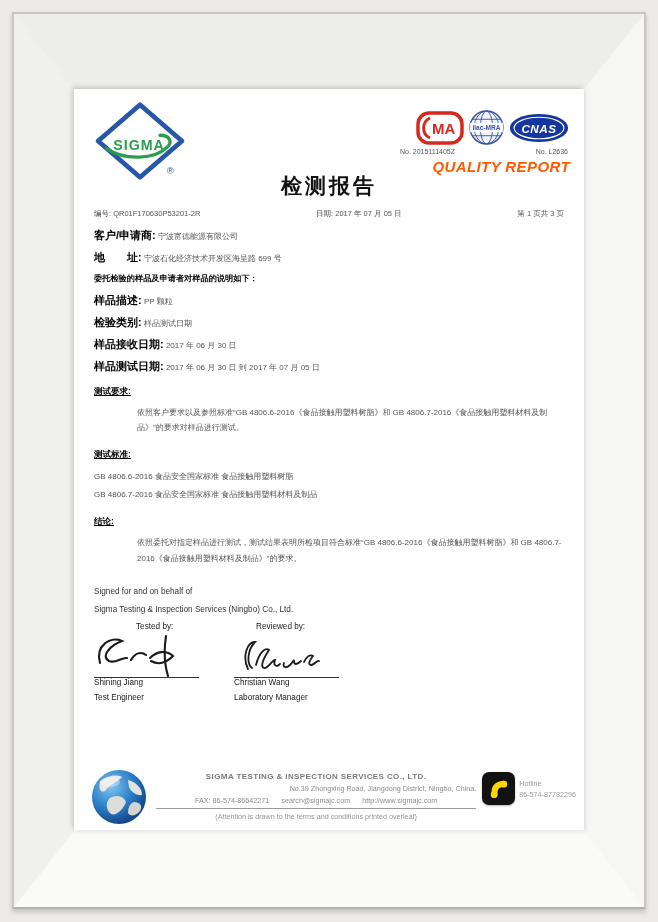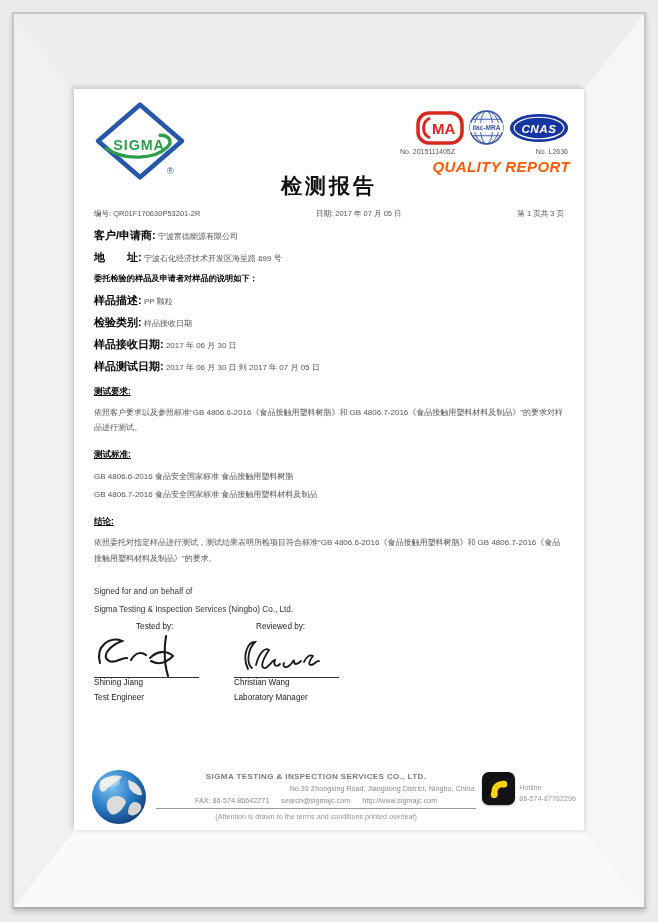--- a/index.html
+++ b/index.html
@@ -155,7 +155,7 @@
       </div>
       <div class="field">
         <span class="lbl">检验类别:</span>
-        <span class="val">样品接收日期</span>
+        <span class="val">样品测试日期</span>
       </div>
       <div class="field">
         <span class="lbl">样品接收日期:</span>

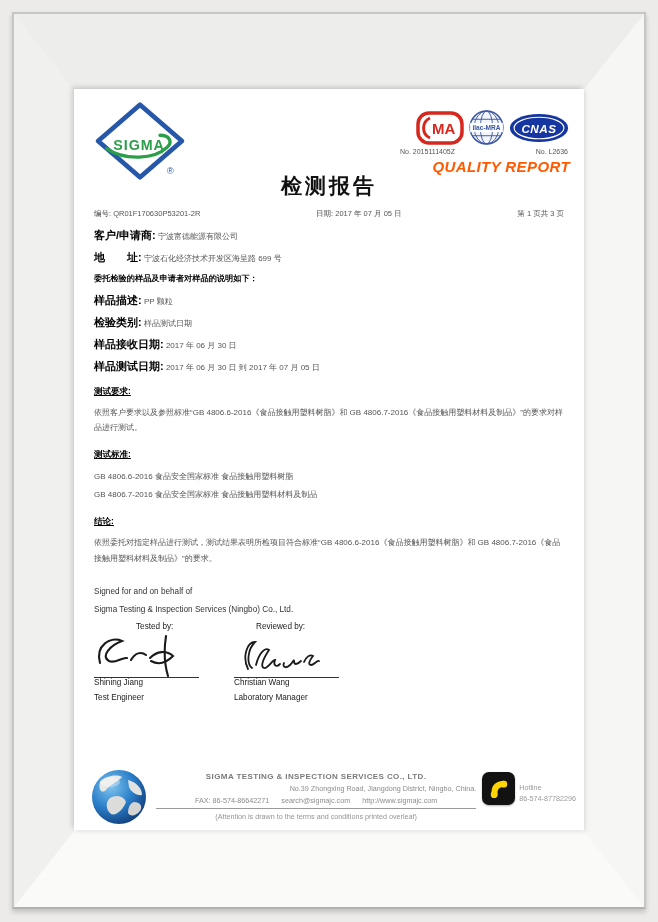--- a/index.html
+++ b/index.html
@@ -50,7 +50,7 @@
 
   .section{margin-top:13px;}
   .section .hd{font-weight:bold;color:#000;font-size:8.5px;text-decoration:underline;margin-bottom:7px;}
-  .section .tx{color:#555;line-height:1.95;}
+  .section .tx{color:#555;line-height:1.95;margin-left:43px;}
   .section .ln{color:#555;line-height:2.2;}
 
   .further{ text-align:center;font-size:7.5px;color:#333;margin-top:104px;letter-spacing:.2px;}

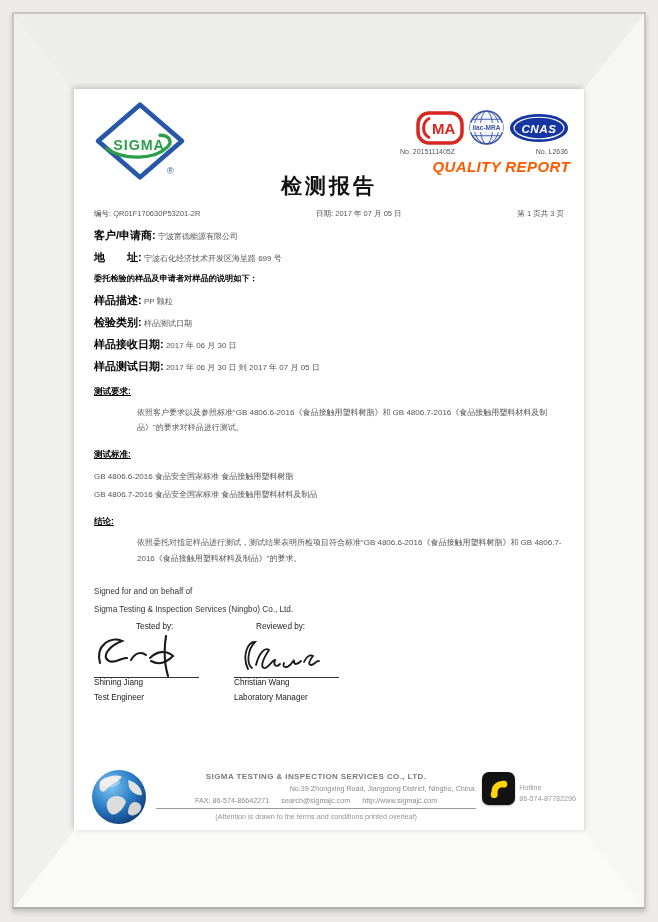--- a/index.html
+++ b/index.html
@@ -77,7 +77,7 @@
   .f-faxrow .link{}
   .f-faxrow span{margin:0 5px;}
   .f-attn{font-size:7.2px;margin-top:3px;color:#949494;}
-  .f-hot{display:flex;align-items:flex-end;margin-top:6px;}
+  .f-hot{display:flex;align-items:center;margin-top:6px;}
   .phone-icon{width:33px;height:33px;background:#121212;border-radius:7px;display:flex;align-items:center;justify-content:center;box-shadow:0 1px 2px rgba(0,0,0,.3);}
   .hot-text{font-size:7.2px;color:#9a9a9a;margin-left:4px;line-height:1.5;margin-top:2px;}
 </style>

